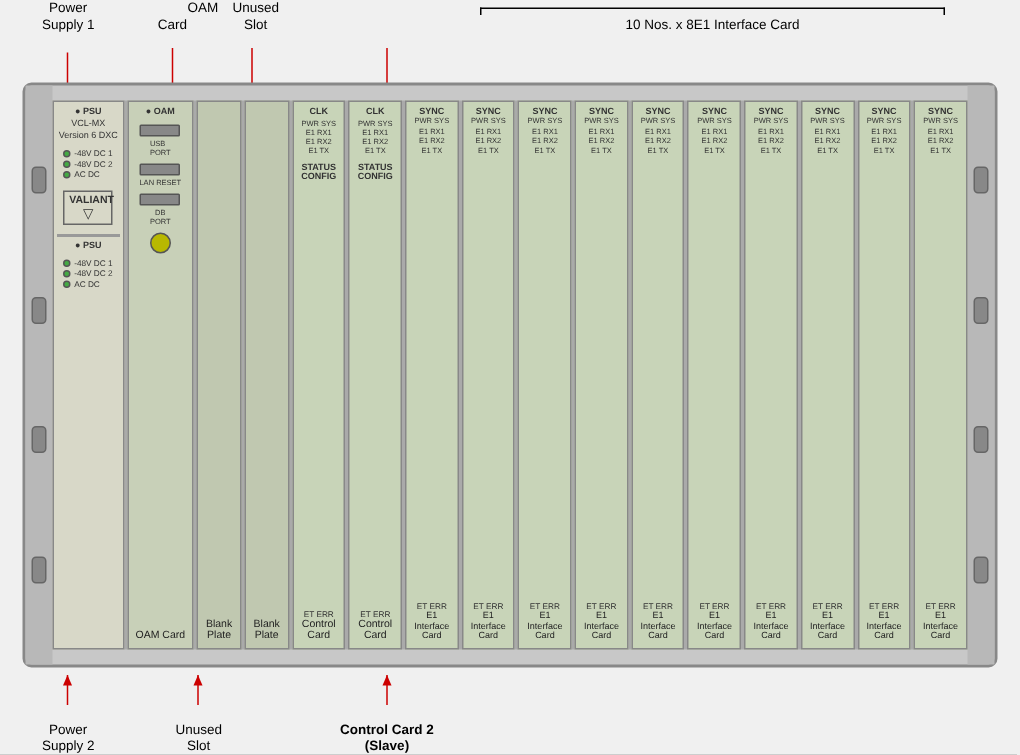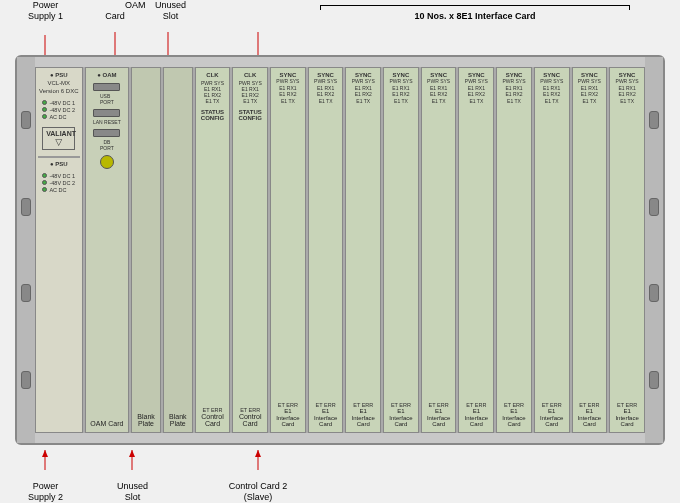--- a/index.html
+++ b/index.html
@@ -213,7 +213,7 @@
   <div class="label-top" style="left:320px; top:5px; width:310px; text-align:center;">
     
     <div style="border-top:1px solid #000; border-left:1px solid #000; border-right:1px solid #000; height:5px; margin-bottom:1px;"></div>
-    <span style="font-size:9px;font-weight:bold;">10 Nos. x 8E1 Interface Card</span>
+    <span style="font-size:9px;">10 Nos. x 8E1 Interface Card</span>
   </div>
 
   <div class="label-bottom" style="left:18px; bottom:0px; width:55px;">

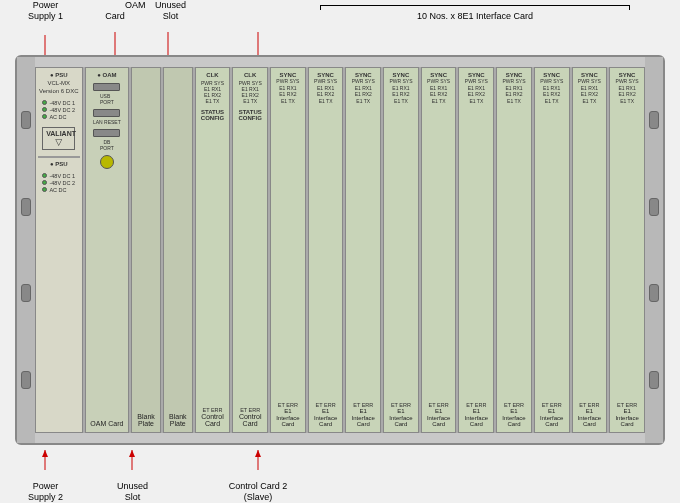--- a/index.html
+++ b/index.html
@@ -226,7 +226,7 @@
 Slot</span>
   </div>
 
-  <div class="label-bottom" style="left:218px; bottom:0px; width:80px;">
+  <div class="label-bottom" style="left:218px; bottom:0px; width:80px;font-weight:bold;">
     <span style="white-space:pre-line; font-size:9px; text-align:center;">Control Card 2
 (Slave)</span>
   </div>

